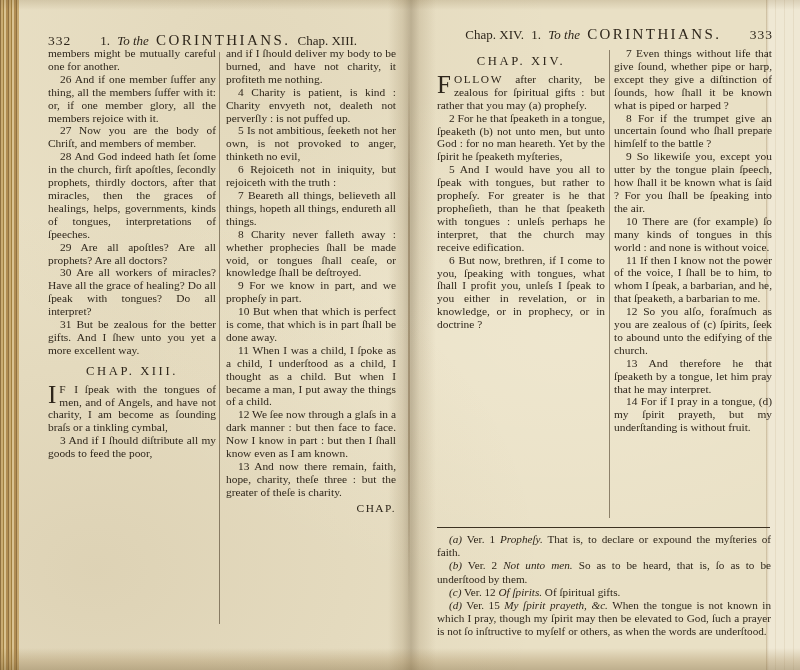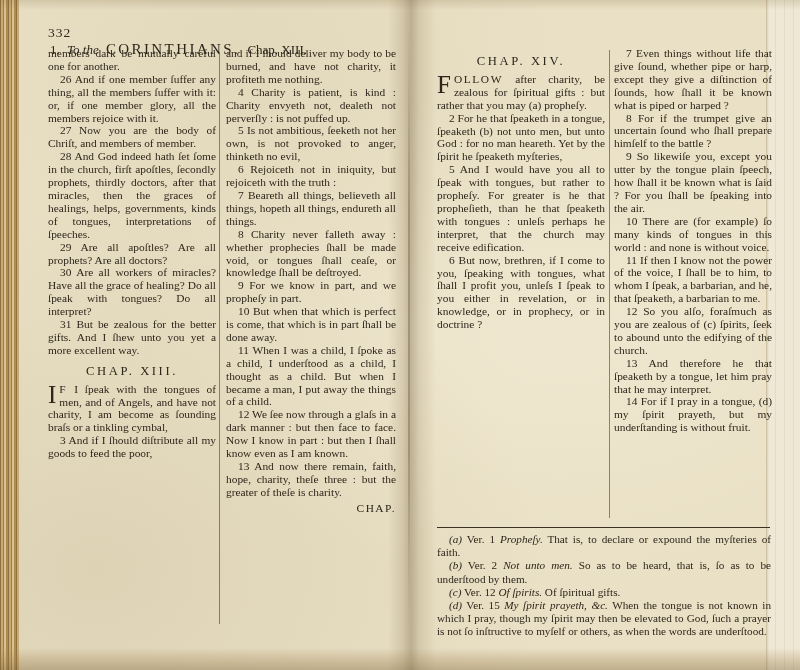--- a/index.html
+++ b/index.html
@@ -74,7 +74,7 @@
   <div class="gutter"></div>
   <div class="gutter-line"></div>
 
-  <div class="runhead" style="left:48px;top:25px;width:338px;flex-direction:column;">
+  <div class="runhead" style="left:48px;top:32px;width:338px;">
     <span class="pnum">332</span>
     <span class="htitle">
       <span>1.</span>

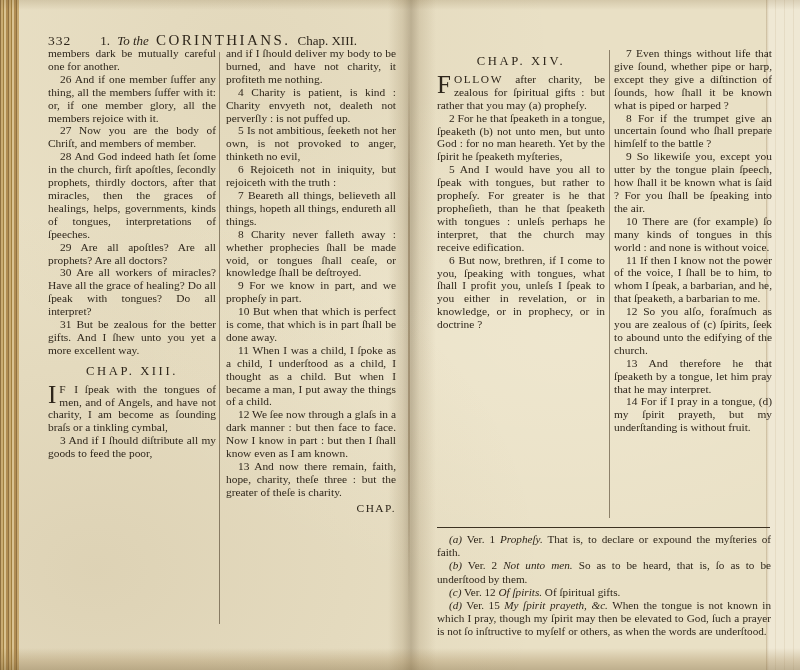--- a/index.html
+++ b/index.html
@@ -112,6 +112,15 @@
       <div class="catchword">CHAP.</div>
     </div>
 
+  <div class="runhead" style="left:437px;top:26px;width:336px;">
+    <span class="htitle">
+      <span>Chap. XIV.</span>
+      <span>1.</span>
+      <i>To the</i>
+      <span class="book">CORINTHIANS.</span>
+    </span>
+    <span class="pnum">333</span>
+  </div>
 
   <div class="col" style="left:437px;top:47px;width:168px;height:476px;">
       <div class="chap-h">CHAP. XIV.</div>

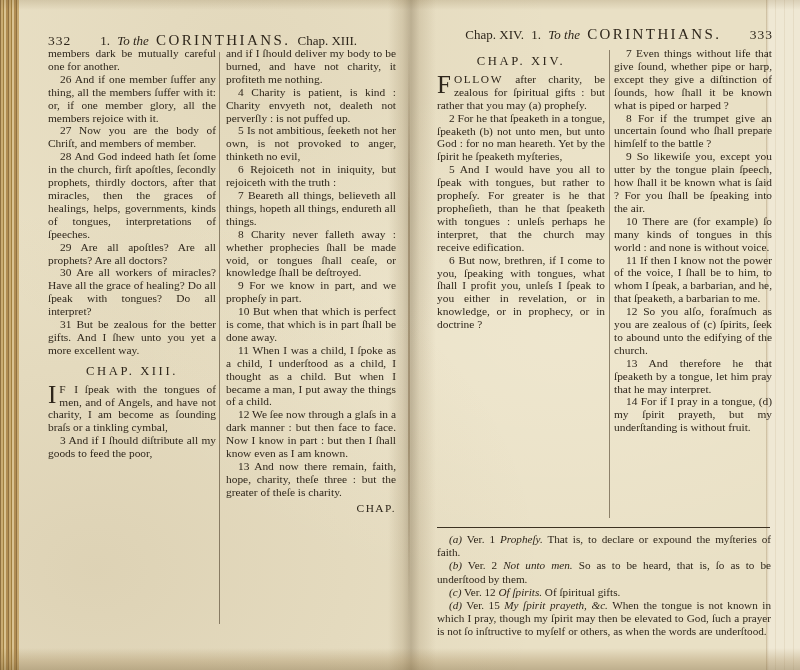--- a/index.html
+++ b/index.html
@@ -85,7 +85,7 @@
   </div>
 
   <div class="col" style="left:48px;top:47px;width:168px;height:584px;">
-      <p class="verse ni">members dark be mutually careful one for another.</p>
+      <p class="verse ni">members might be mutually careful one for another.</p>
       <p class="verse">26 And if one member ſuffer any thing, all the members ſuffer with it: or, if one member glory, all the members rejoice with it.</p>
       <p class="verse">27 Now you are the body of Chriſt, and members of member.</p>
       <p class="verse">28 And God indeed hath ſet ſome in the church, firſt apoſtles, ſecondly prophets, thirdly doctors, after that miracles, then the graces of healings, helps, governments, kinds of tongues, interpretations of ſpeeches.</p>

